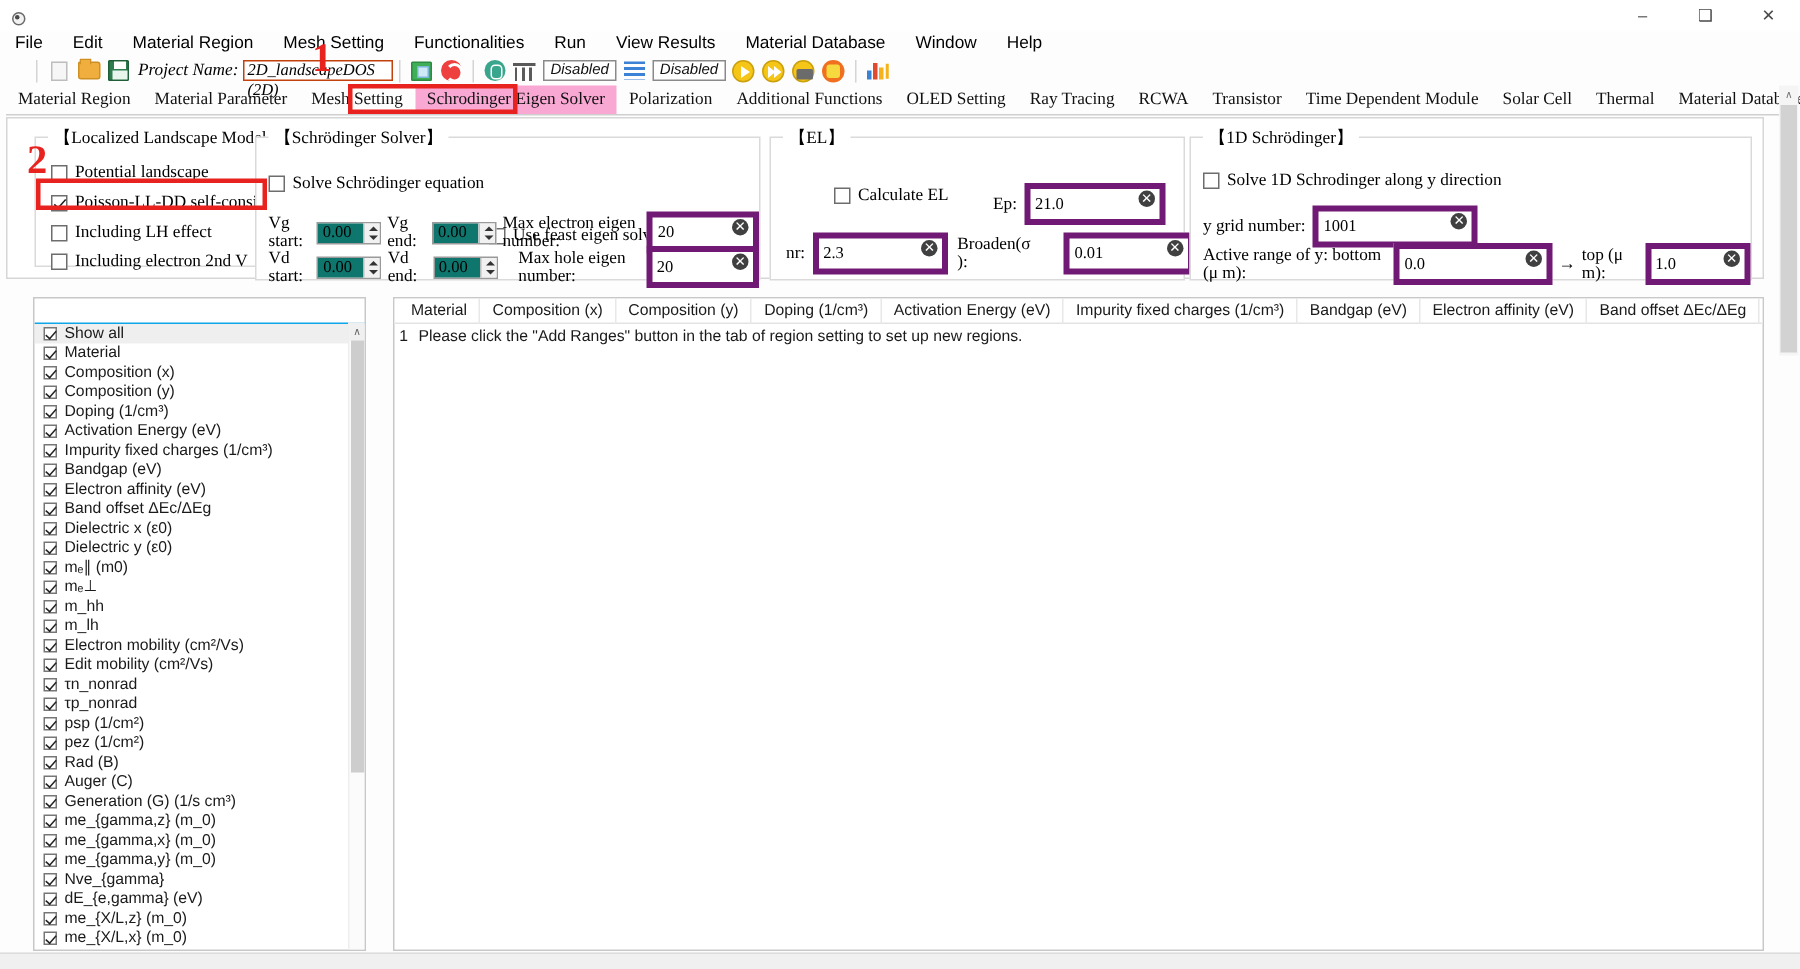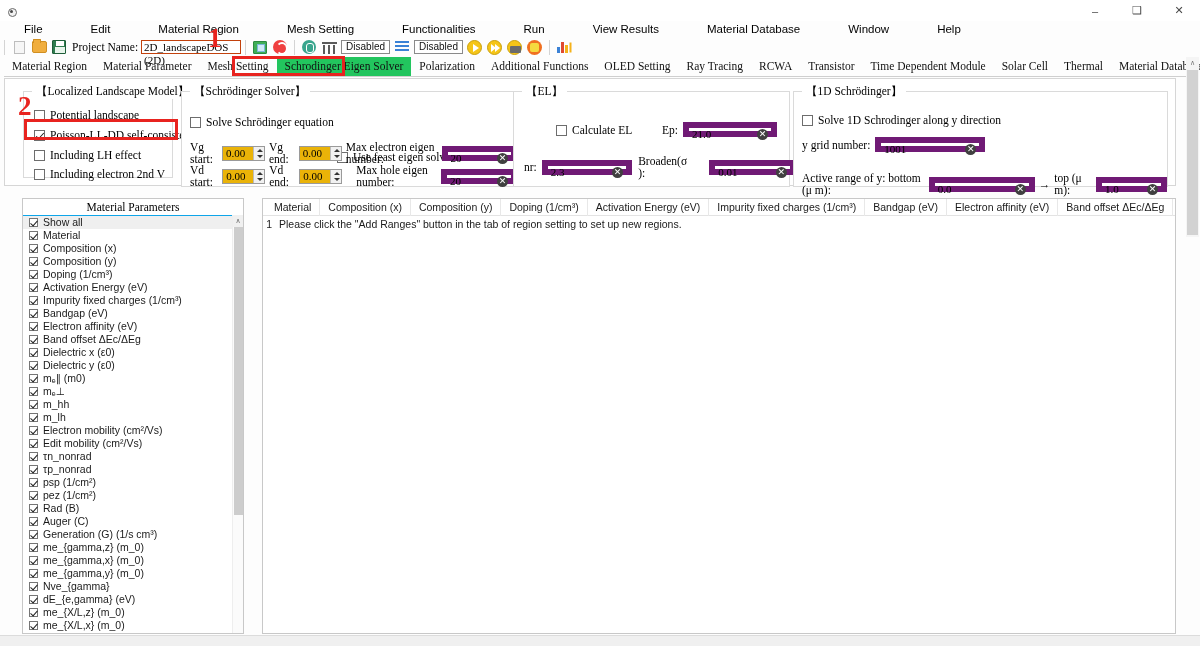--- a/index.html
+++ b/index.html
@@ -48,7 +48,7 @@
     font-family:"Liberation Sans", sans-serif;
   }
   .menuitem {
-    padding: 0 24px; font-size:11.5px; color:#000; line-height:16px; white-space:nowrap;
+    padding: 0 10px; font-size:11.5px; color:#000; line-height:16px; white-space:nowrap;
     cursor:default;
   }
 

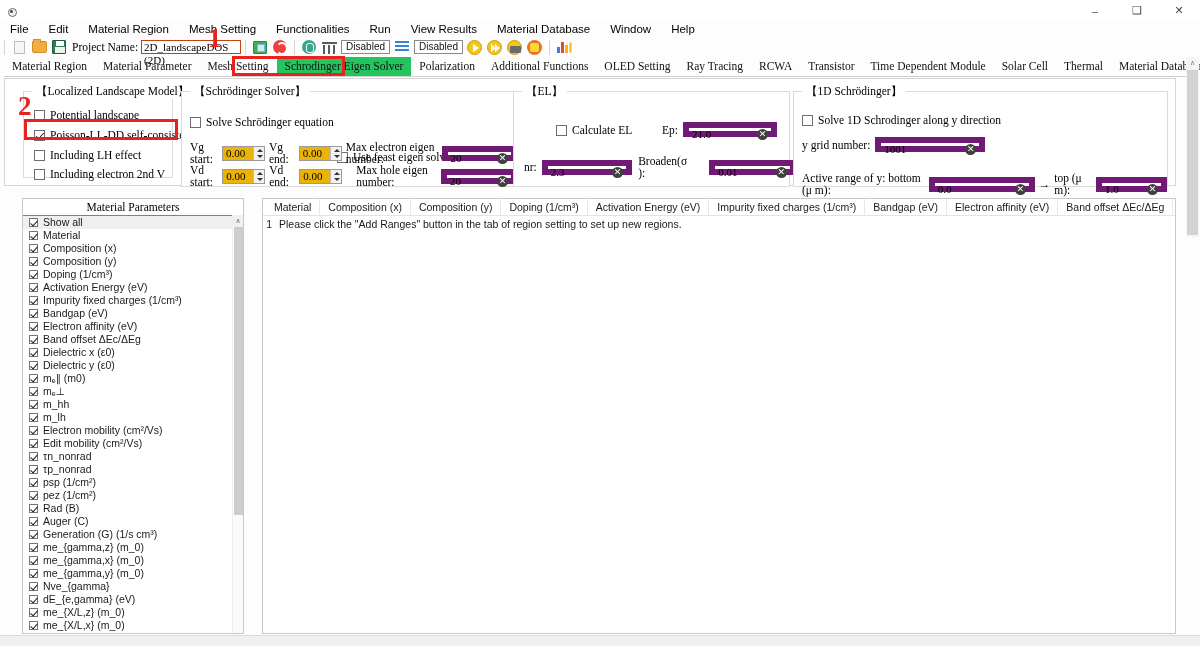--- a/index.html
+++ b/index.html
@@ -55,7 +55,7 @@
   
   .toolbar {
     position:absolute; left:0; top:37px; width:1160px; height:20px;
-    background:#fdfdfd; display:flex; align-items:center; padding-left:0;
+    background:#fdfdfd; display:flex; align-items:center; padding-left:20px;font-style:italic;
   }
   .tb-sep {
     width:1px; height:15px; background:#d4d4d4; margin:0 4px;

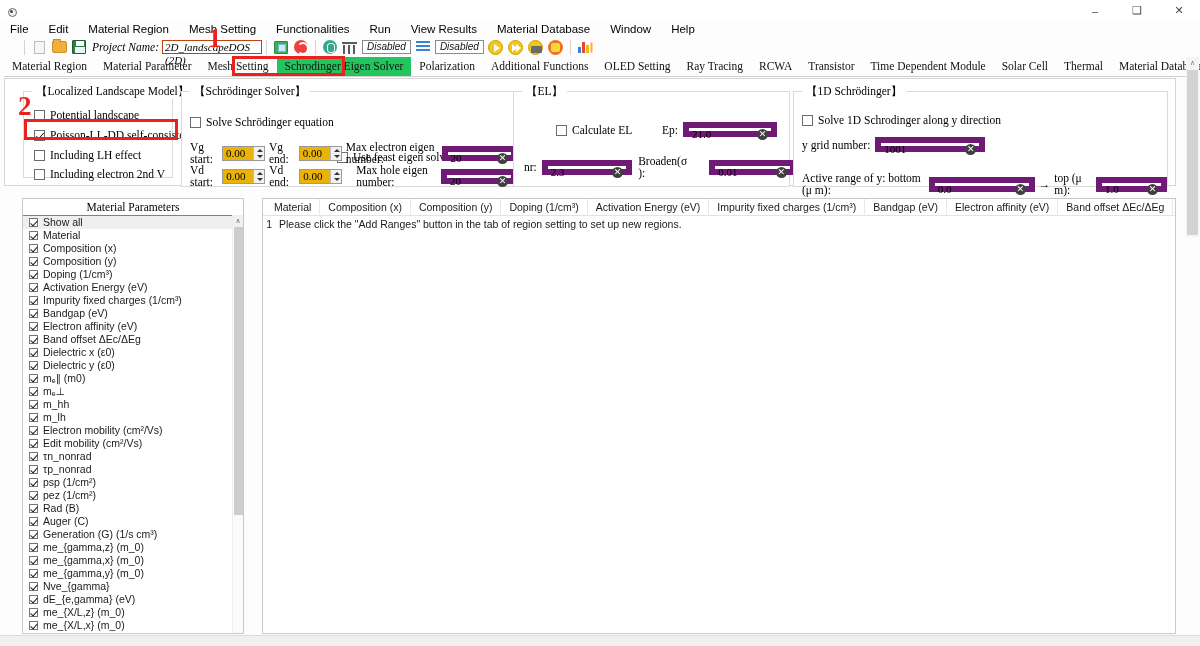--- a/index.html
+++ b/index.html
@@ -135,7 +135,7 @@
     border:1px solid transparent; border-bottom:none; white-space:nowrap;
     font-family:"Liberation Serif", serif; color:#111; cursor:default;
   }
-  .tab.active { background:#22c55e;text-align:right; }
+  .tab.active { background:#f9a8d4;text-align:right; }
 
   
   .panel-wrap {

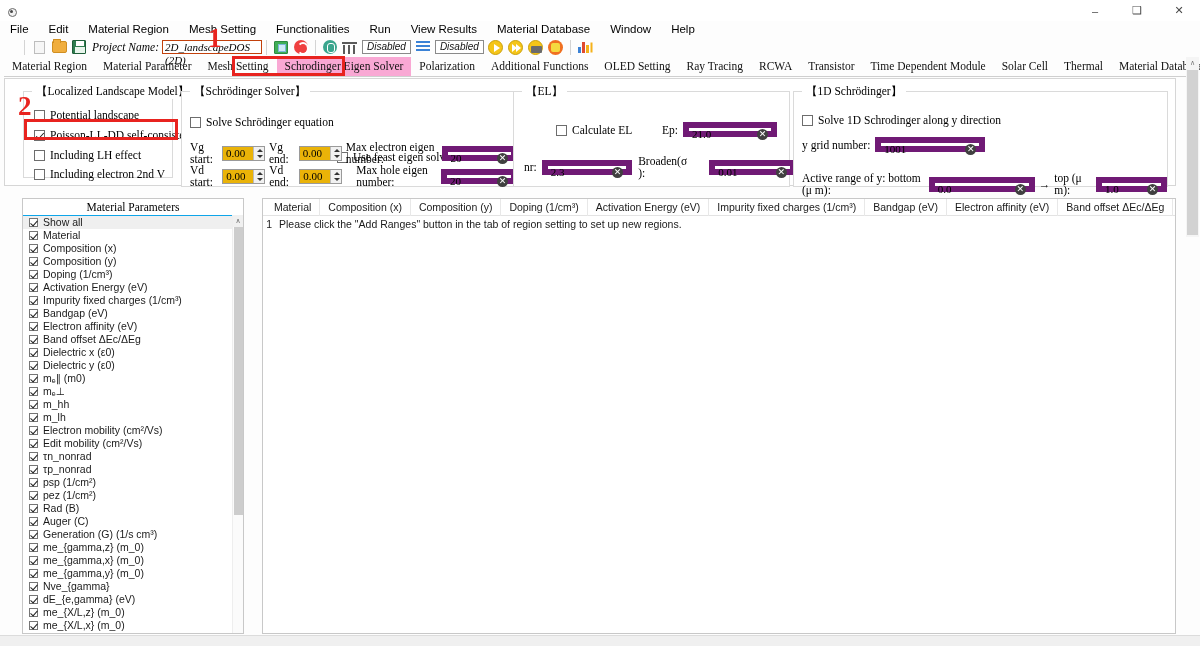--- a/index.html
+++ b/index.html
@@ -384,7 +384,7 @@
       </div>
     </div>
 
-    <div class="gbox" style="left:176px; top:12px; width:337px; height:96px;">
+    <div class="gbox" style="left:165px; top:12px; width:337px; height:96px;">
       <div class="gbox-title">【Schrödinger Solver】</div>
 
       <div class="chk-row" style="position:absolute;left:8px;top:24px;">

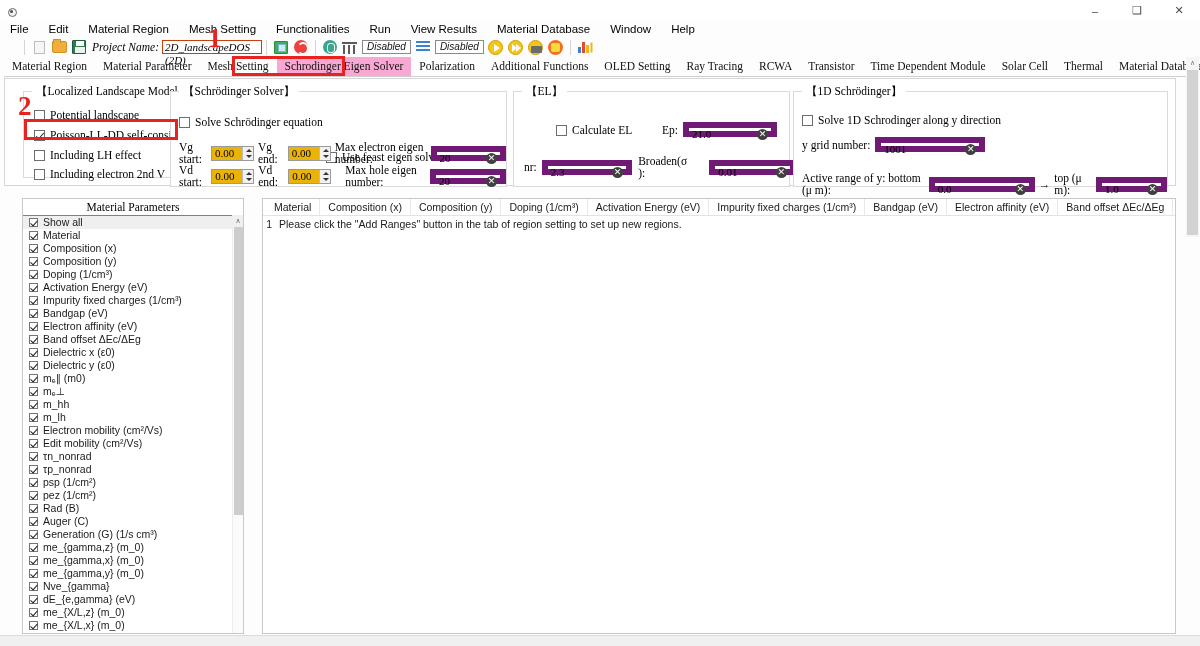--- a/index.html
+++ b/index.html
@@ -161,8 +161,8 @@
   .lbl { font-size:11.5px; font-family:"Liberation Serif", serif; }
 
   .field {
-    border:6px solid #701a75; background:#fff; height:15px;
-    display:flex; padding:0 3px;
+    border:4px solid #701a75; background:#fff; height:28px;
+    display:flex; align-items:center; padding:0 3px;
     font-size:11px; font-family:"Liberation Serif", serif;
     position:relative;
   }

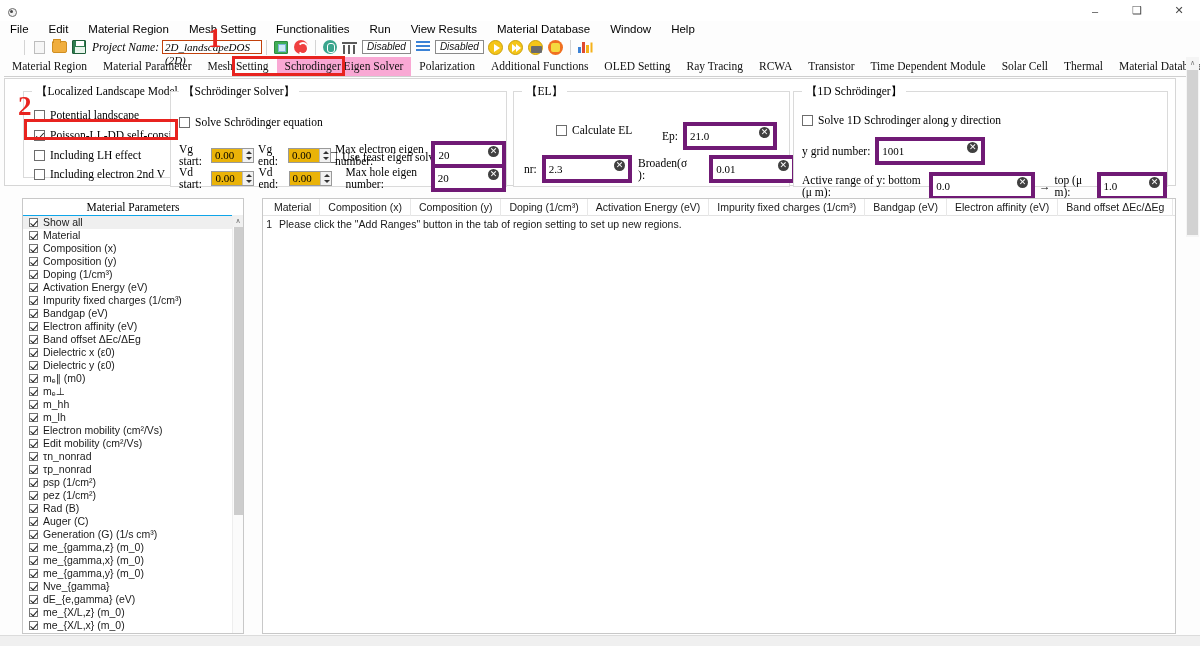--- a/index.html
+++ b/index.html
@@ -172,7 +172,7 @@
     line-height:11px; text-align:center; font-family:"Liberation Sans", sans-serif;
   }
   .spin { border:1px solid #9a9a9a; background:#fff; height:15px; display:flex; align-items:center; }
-  .spin .val { width:30px; padding:0 3px; font-size:11px; background:#eab308; height:13px; line-height:13px;}
+  .spin .val { width:30px; padding:0 3px; font-size:11px; background:#0f766e; height:13px; line-height:13px;}
   .spin .arrows { width:11px; height:13px; border-left:1px solid #bcbcbc; display:flex; flex-direction:column; background:#f1f1f1;}
   .spin .arrows span { flex:1; position:relative; }
   .spin .arrows span::after {

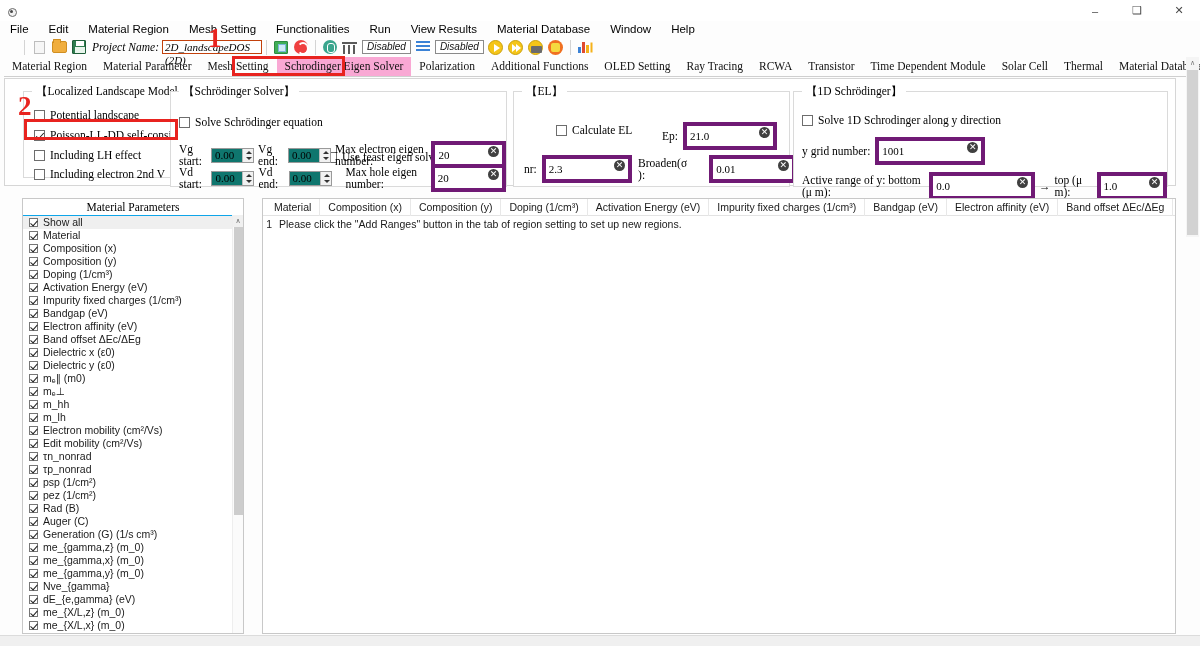--- a/index.html
+++ b/index.html
@@ -485,7 +485,7 @@
           <span class="clr">✕</span>
         </span>
       </div>
-      <div style="position:absolute;left:8px;top:80px;display:flex;align-items:center;">
+      <div style="position:absolute;left:8px;top:70px;display:flex;align-items:center;">
         <span class="lbl">Active range of y: bottom (μ m):</span>
         <span class="field" style="width:126px;margin-left:4px;">
           <span>0.0</span>

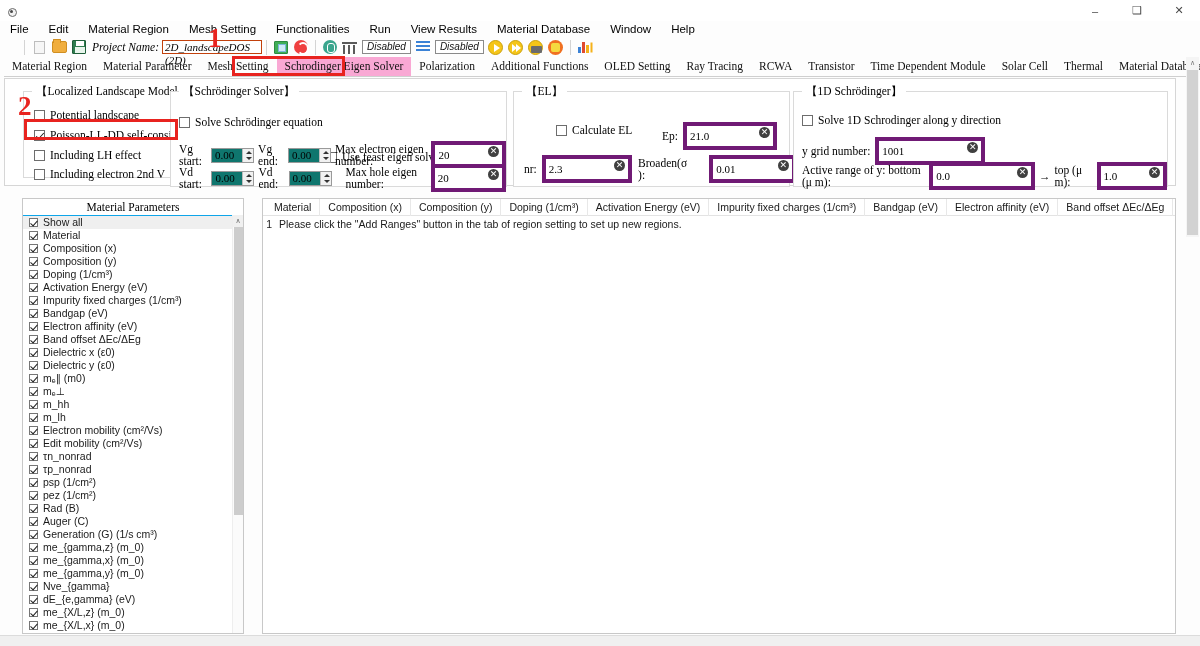--- a/index.html
+++ b/index.html
@@ -502,7 +502,6 @@
   </div>
 
   <div class="mp-box">
-    <div class="mp-header">Material Parameters</div>
     <div class="mp-list">
       <div class="mp-item">
           <span class="mp-chk"></span>

